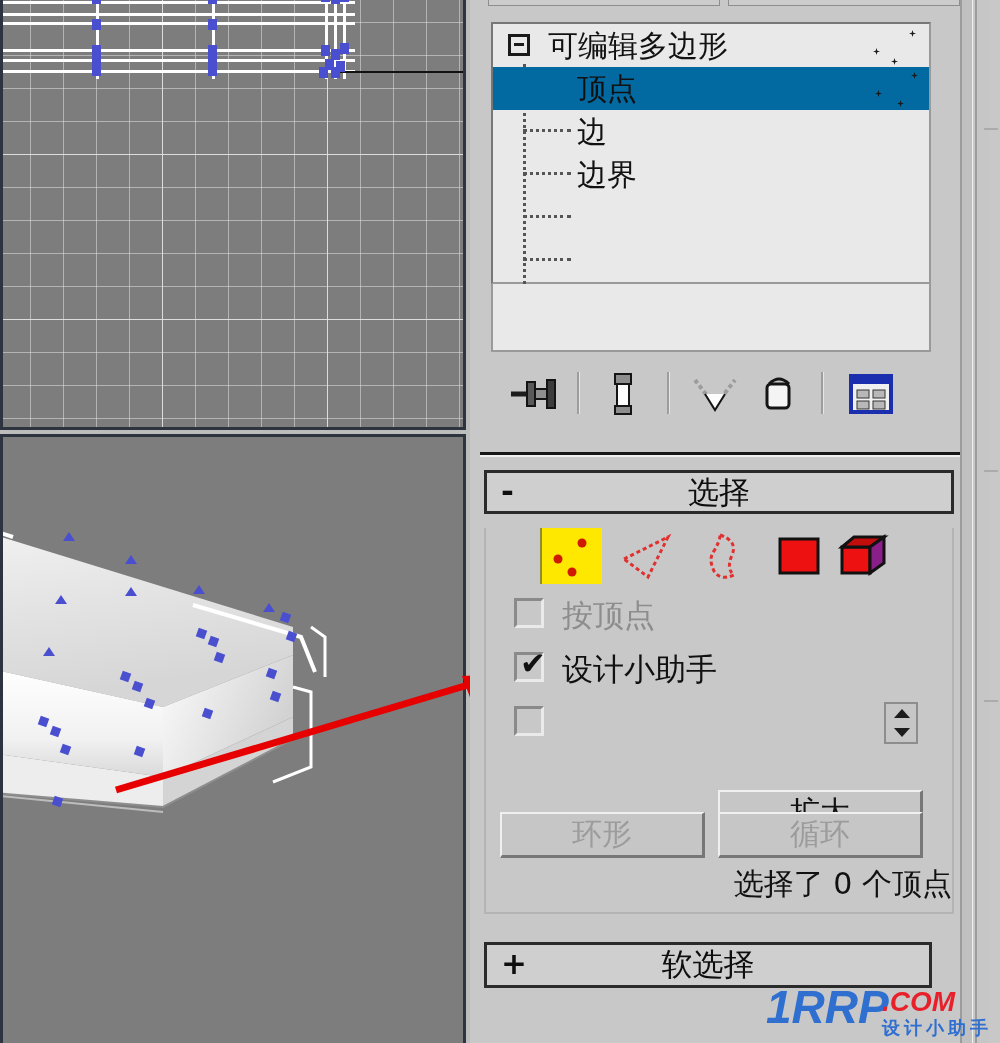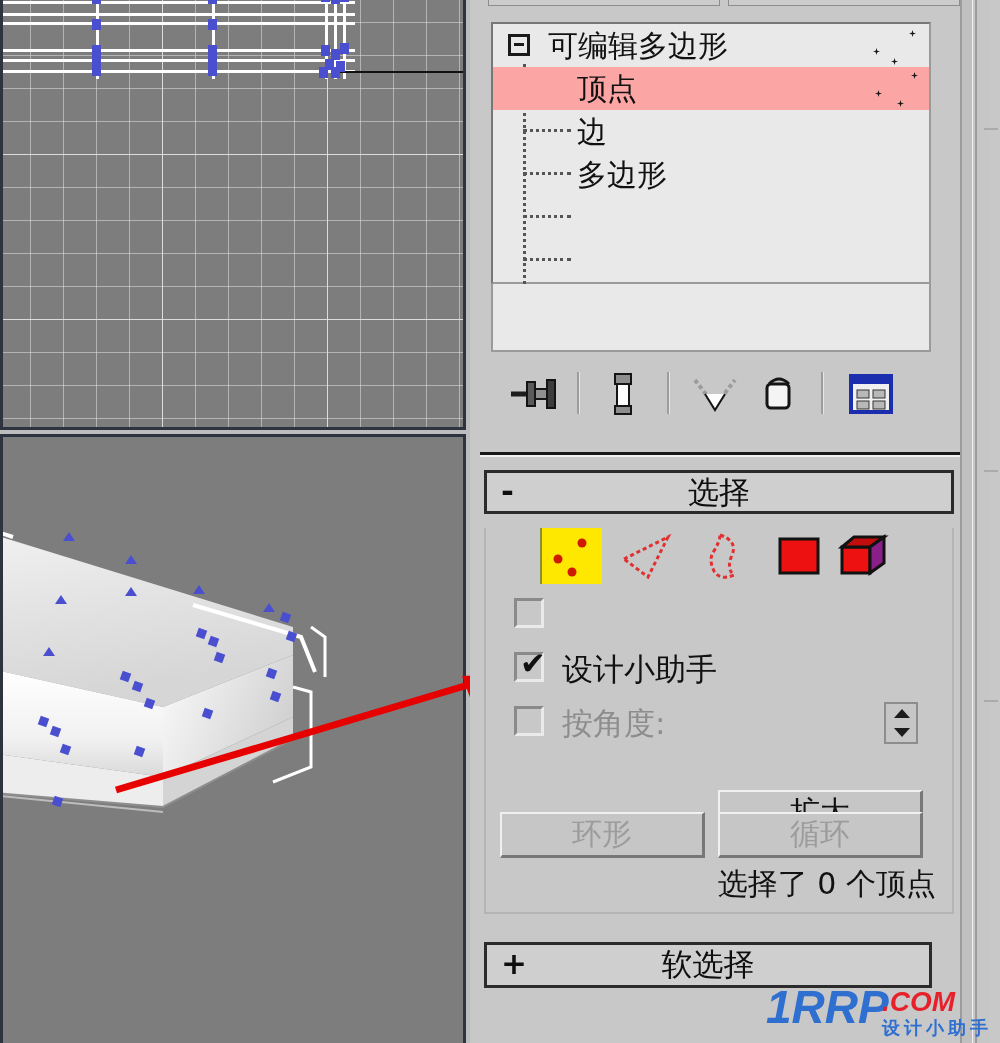--- a/index.html
+++ b/index.html
@@ -53,7 +53,7 @@
   #modifier-stack{position:absolute;left:17px;top:22px;width:440px;height:262px;
     background:#e9e9e9;border:2px solid #9a9a9a;border-top-color:#777;border-left-color:#777;box-sizing:border-box;}
   .stack-row{position:relative;height:43px;line-height:43px;font-size:30px;color:#111;white-space:nowrap;}
-  .stack-row.selected{background:#fca5a5;text-align:center;}
+  .stack-row.selected{background:#0369a1;text-align:center;}
   .stack-row .lbl{position:absolute;}
   .stack-row.root .lbl{left:55px;}
   .stack-row.child .lbl{left:84px;}

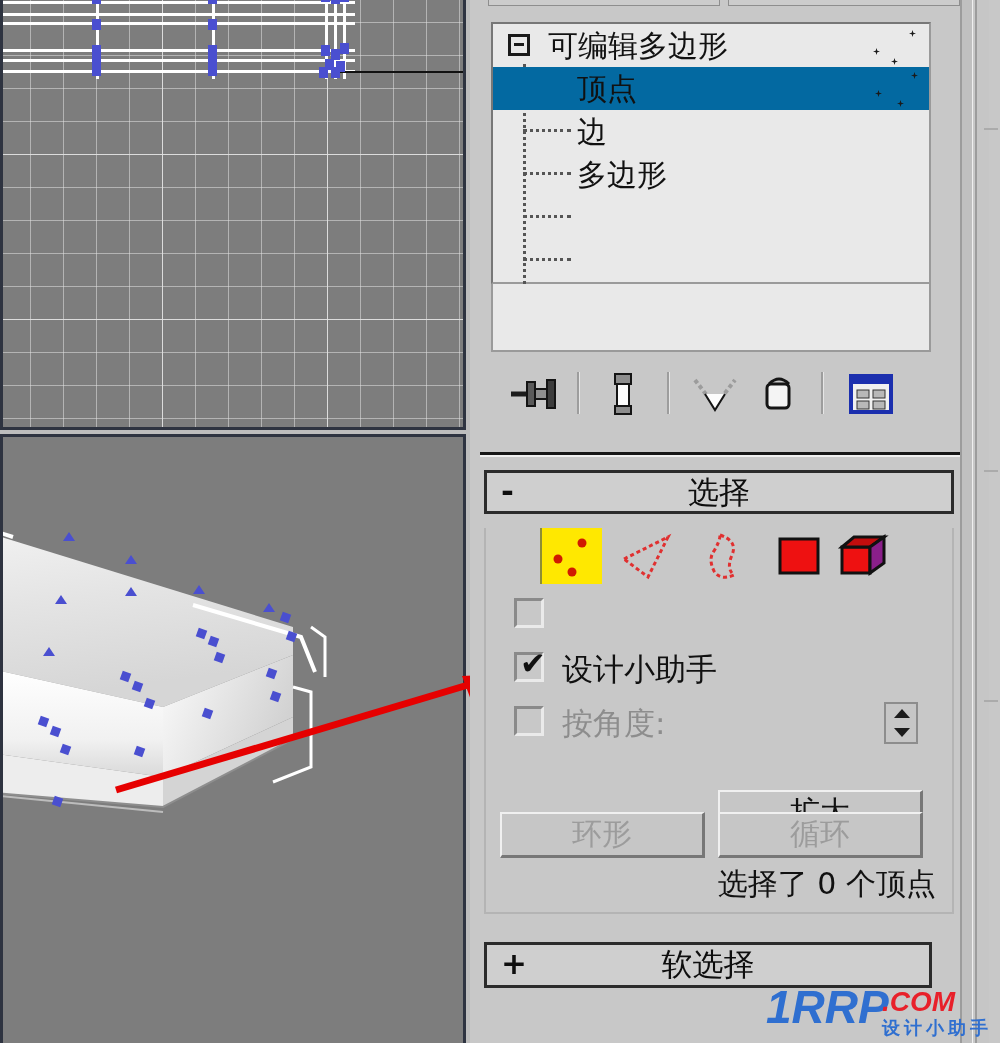--- a/index.html
+++ b/index.html
@@ -276,6 +276,9 @@
         </div>
         <div class="stack-row child">
           <span class="lbl">边</span>
+        </div>
+        <div class="stack-row child">
+          <span class="lbl">边界</span>
         </div>
         <div class="stack-row child">
           <span class="lbl">多边形</span>

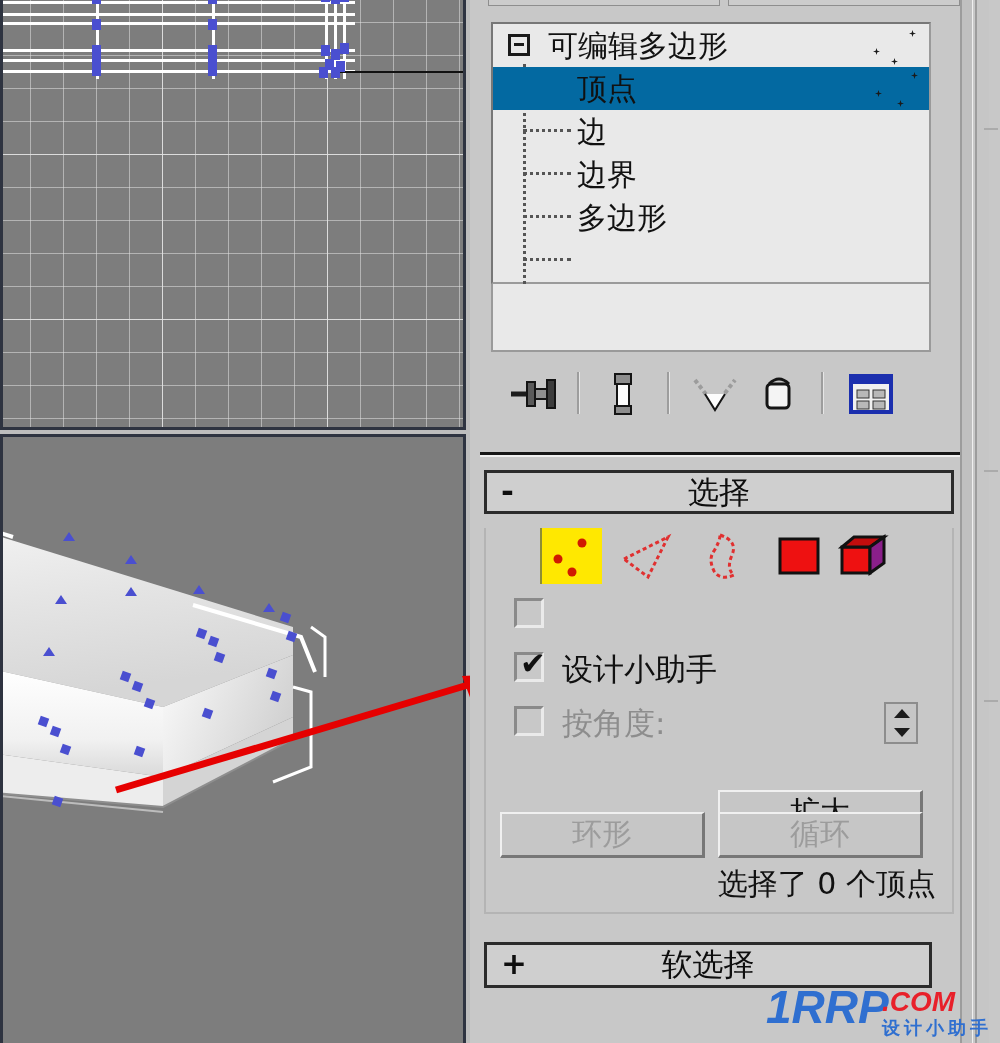--- a/index.html
+++ b/index.html
@@ -279,9 +279,6 @@
         </div>
         <div class="stack-row child">
           <span class="lbl">边界</span>
-        </div>
-        <div class="stack-row child">
-          <span class="lbl">多边形</span>
         </div>
 
         <div class="dot-cluster">

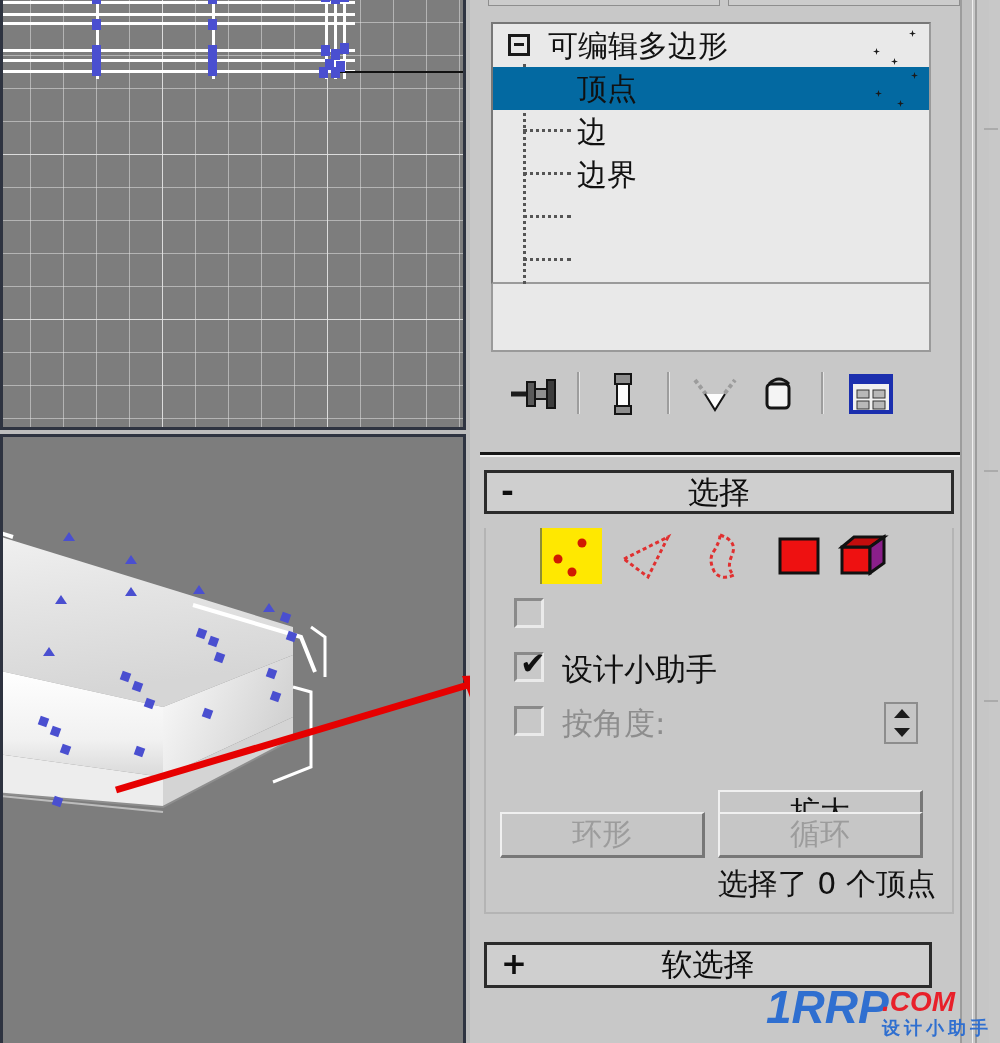--- a/index.html
+++ b/index.html
@@ -381,6 +381,7 @@
 
           <div class="cbrow disabled">
             <span class="cbox"></span>
+            <span class="cl">按顶点</span>
           </div>
 
           <div class="cbrow">

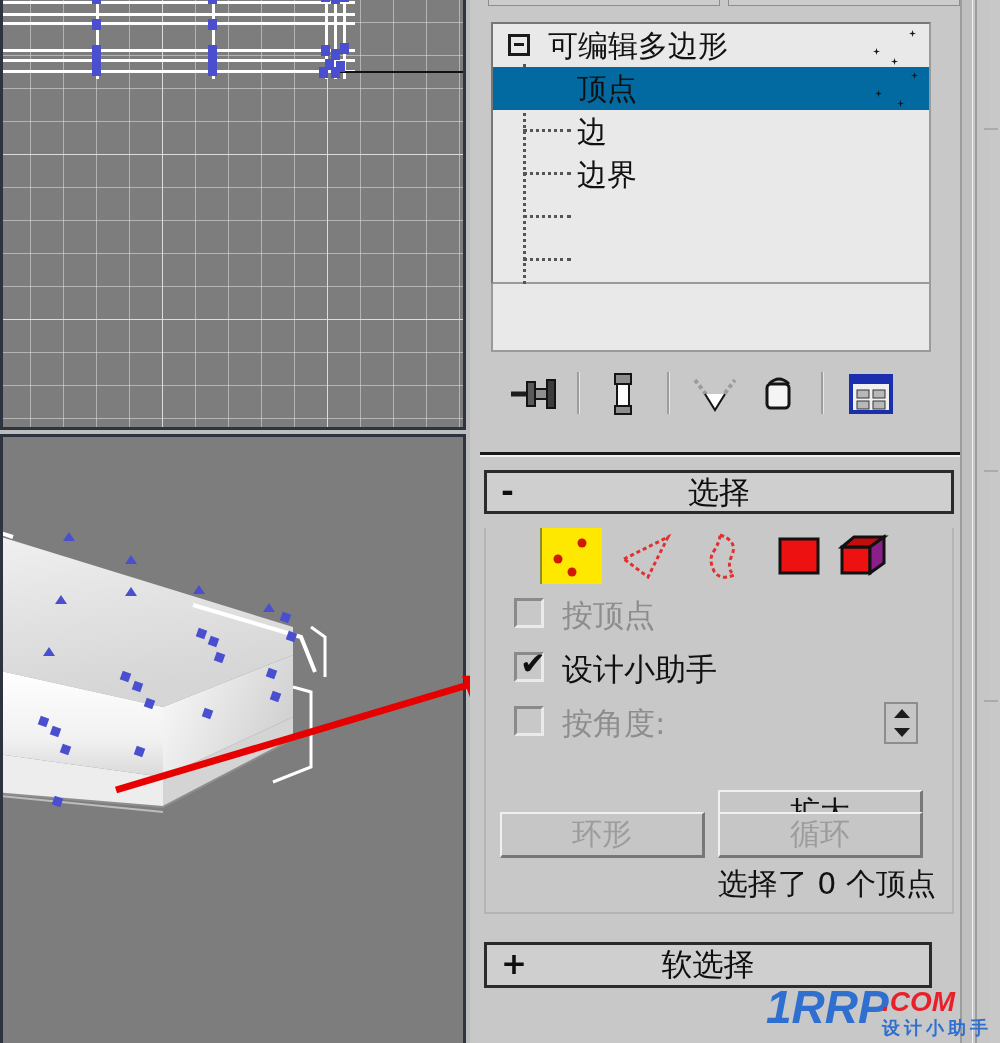--- a/index.html
+++ b/index.html
@@ -393,7 +393,6 @@
 
           <div class="cbrow disabled">
             <span class="cbox"></span>
-            <span class="cl">按角度:</span>
             <span class="spin-btns">
               <i class="up"></i>
               <i class="dn"></i>

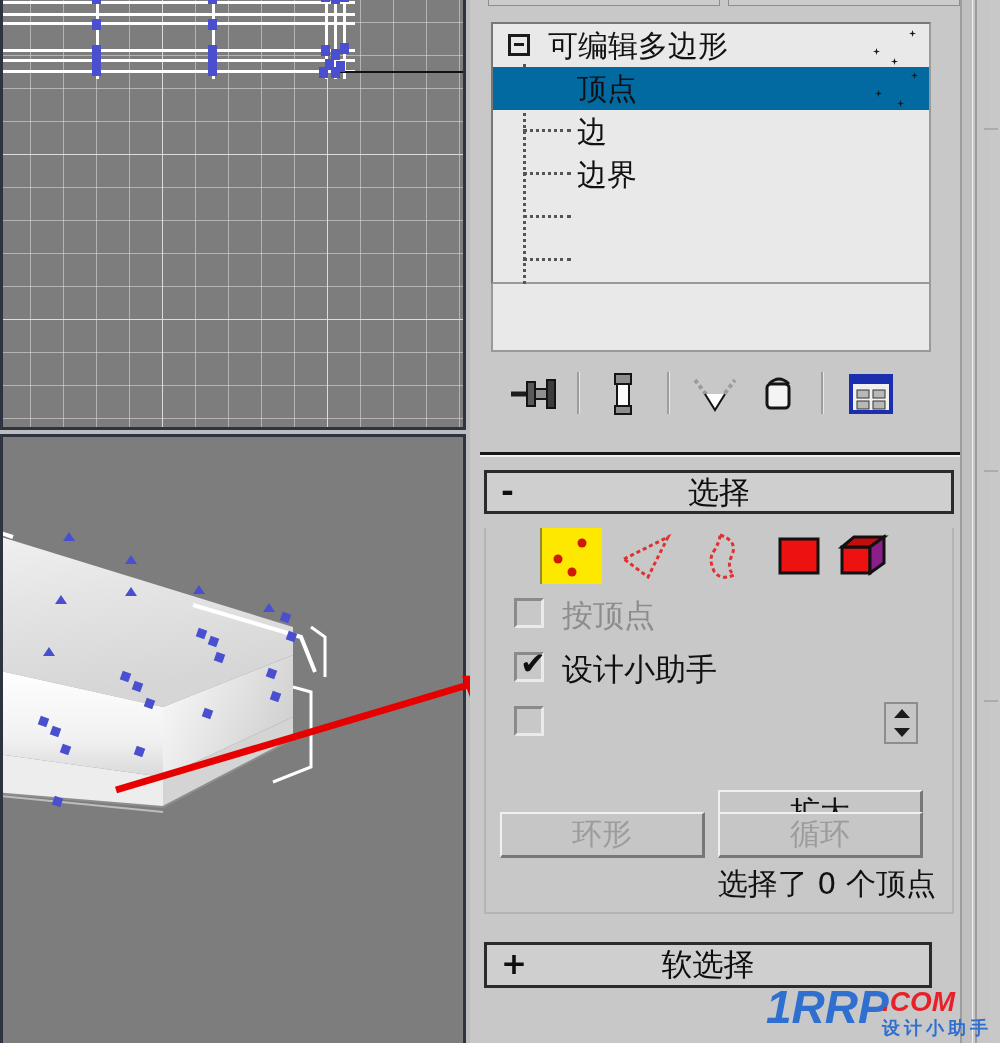--- a/index.html
+++ b/index.html
@@ -110,7 +110,7 @@
      border-top:2px solid #f0f0f0;border-left:2px solid #f0f0f0;border-right:3px solid #777;border-bottom:3px solid #777;
      box-sizing:border-box;font-size:30px;line-height:40px;text-align:center;color:#111;}
   .gbtn.disabled{color:#9c9c9c;}
-  #status-line{height:52px;text-align:right;padding-right:16px;font-size:30px;line-height:48px;color:#111;}
+  #status-line{height:52px;text-align:right;font-size:30px;line-height:48px;color:#111;}
 
   
   #rollout-soft{position:absolute;left:10px;top:942px;width:448px;height:48px;}

